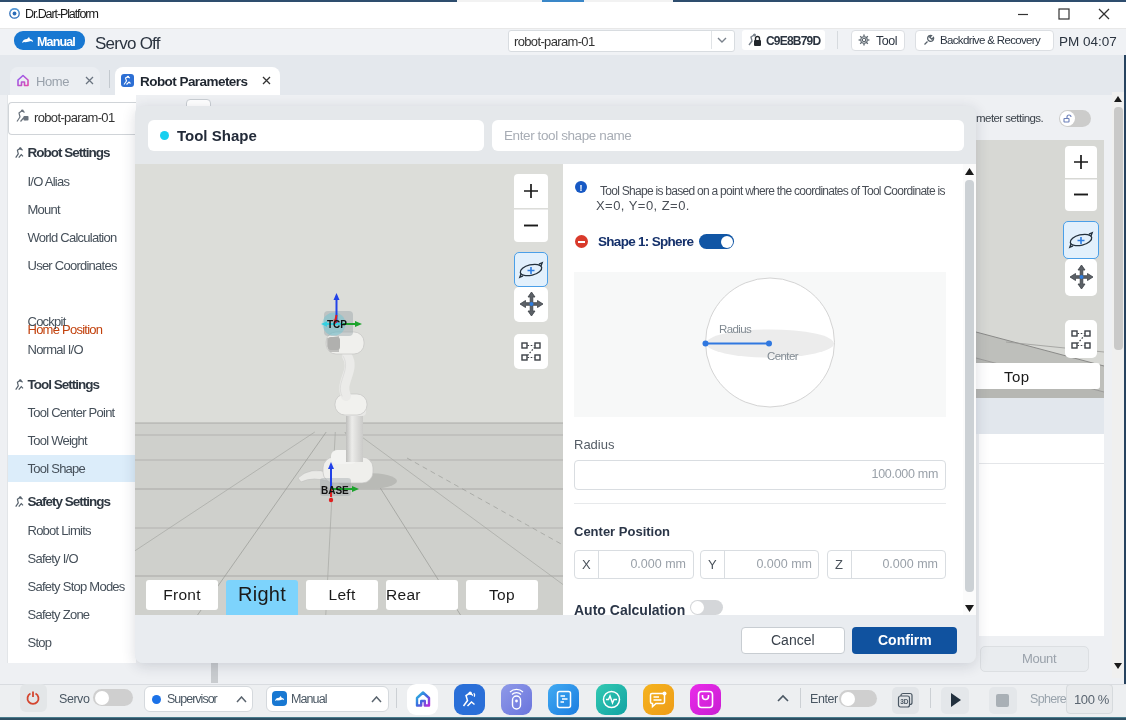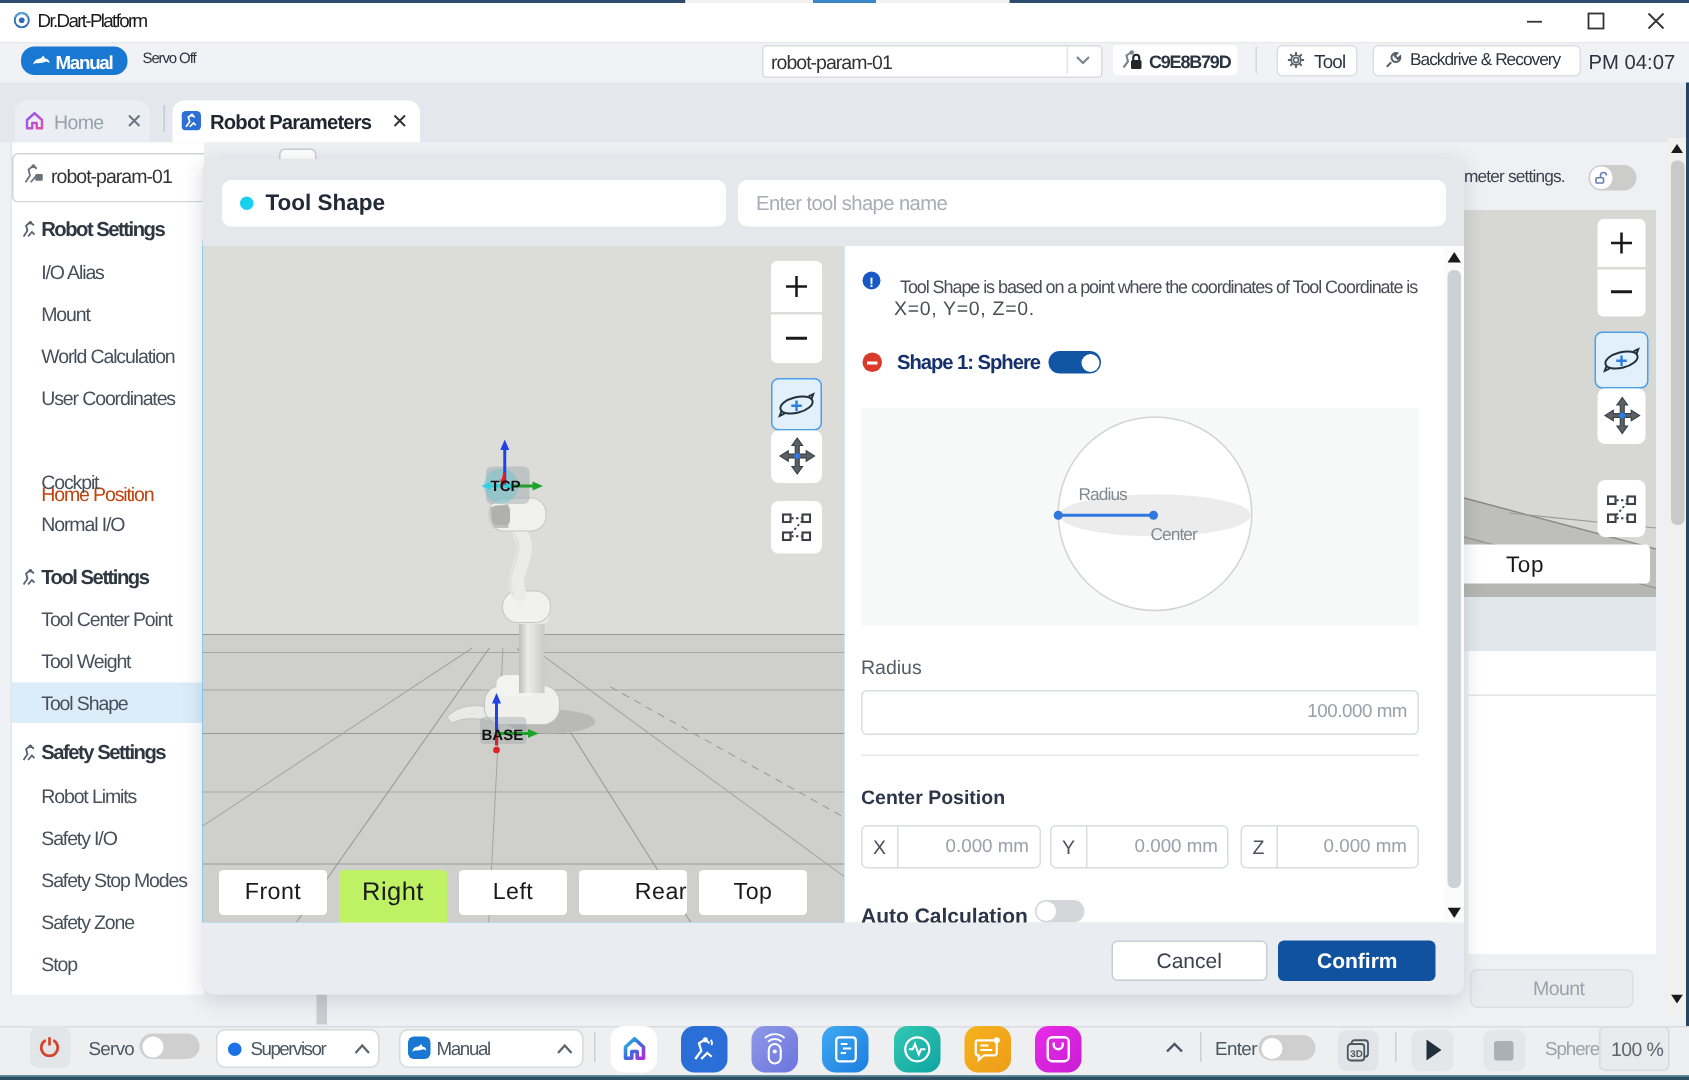--- a/index.html
+++ b/index.html
@@ -36,7 +36,7 @@
   <path d="M1 7 Q2 3 6 3 L8 1 L9 3 Q12 3.5 12 6 L10 5 Q6 6.5 3 6 Z" fill="#fff"></path>
 </svg>
 <div class="tx" style="left:37px;top:35px;font-size:12.5px;letter-spacing:-0.85px;font-weight:700;color:#fff;">Manual</div>
-<div class="tx" style="left:95px;top:34px;font-size:10px;letter-spacing:-0.75px;color:#2b3440;">Servo Off</div>
+<div class="tx" style="left:95px;top:34px;font-size:17px;letter-spacing:-0.75px;color:#2b3440;">Servo Off</div>
 
 <div class="ab" style="left:508px;top:30px;width:225px;height:20px;background:#fff;border:1px solid #d8dce0;border-radius:3px;"></div>
 <div class="tx" style="left:514px;top:34px;font-size:13px;letter-spacing:-0.65px;color:#333;">robot-param-01</div>

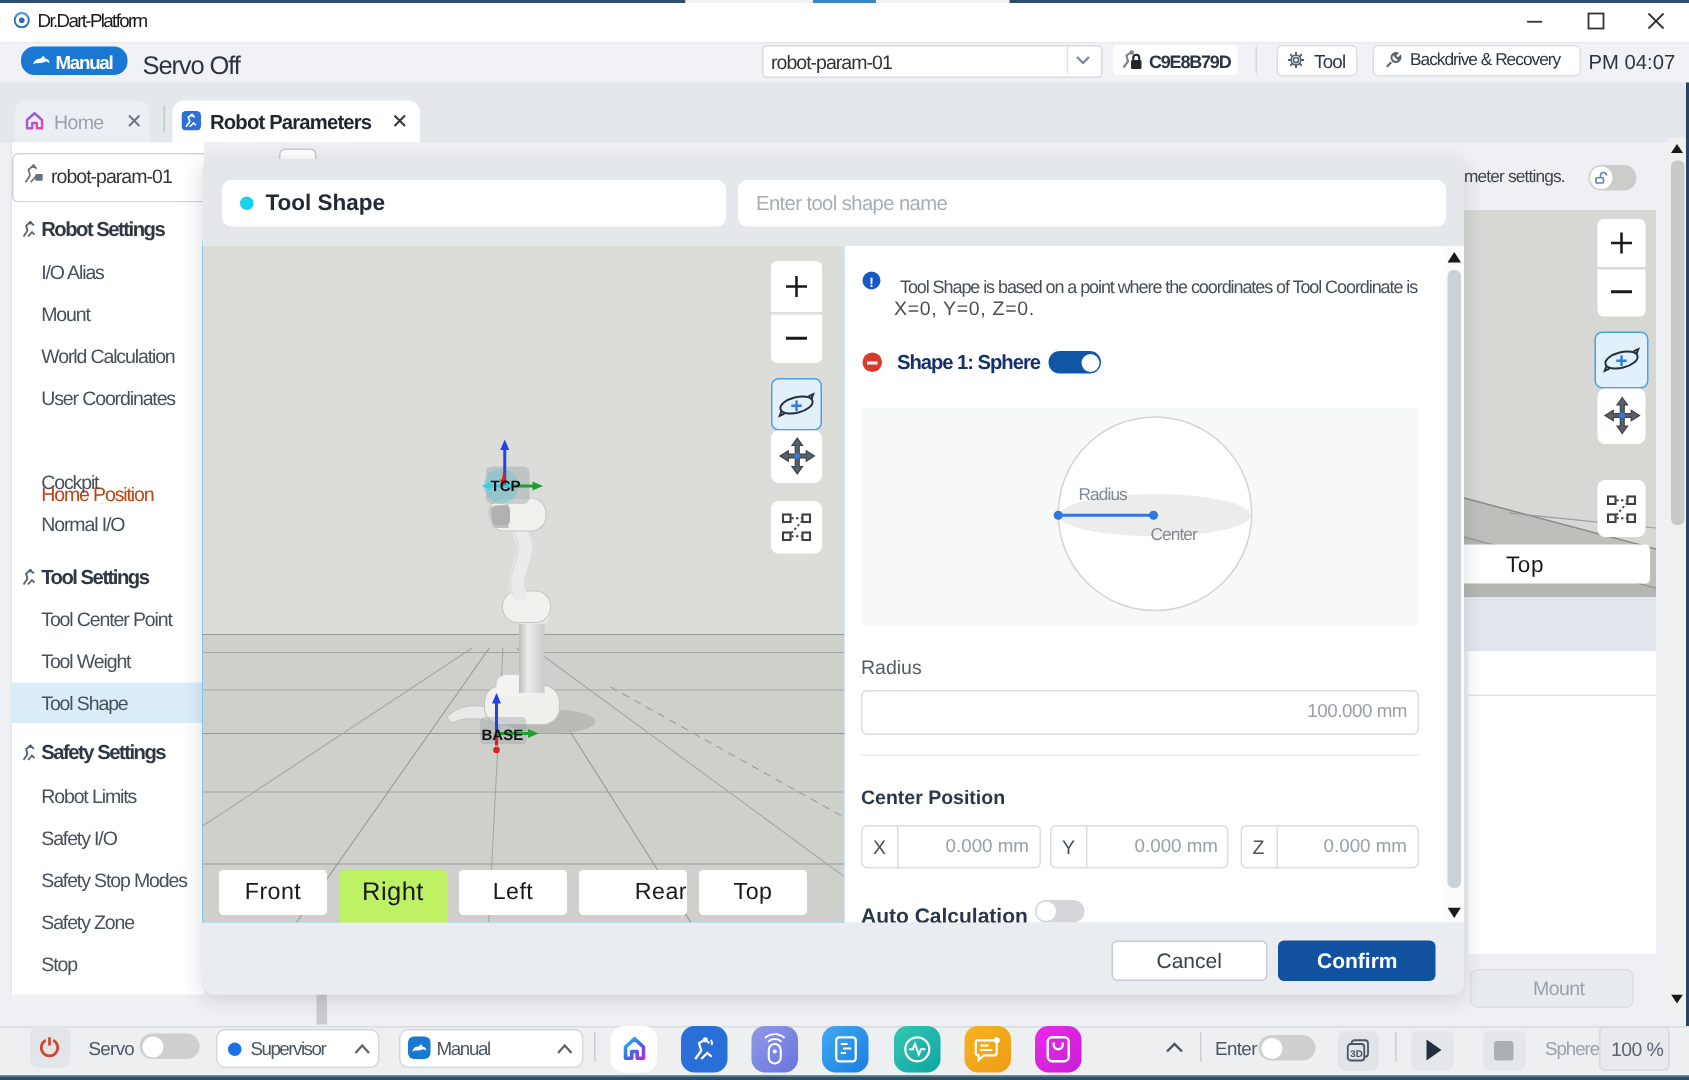--- a/index.html
+++ b/index.html
@@ -343,7 +343,7 @@
 </svg>
 
 <div class="ab" style="left:146px;top:580px;width:72px;height:30px;background:#fff;border-radius:3px;text-align:center;line-height:29px;font-size:15.5px;letter-spacing:0.3px;color:#1a1a1a;">Front</div>
-<div class="ab" style="left:226px;top:580px;width:72px;height:48px;background:#bef264;border-radius:3px;text-align:center;line-height:29px;font-size:17px;letter-spacing:0.3px;color:#1a1a1a;">Right</div>
+<div class="ab" style="left:226px;top:580px;width:72px;height:48px;background:#7dd3fc;border-radius:3px;text-align:center;line-height:29px;font-size:20px;letter-spacing:0.3px;color:#1a1a1a;">Right</div>
 <div class="ab" style="left:306px;top:580px;width:72px;height:30px;background:#fff;border-radius:3px;text-align:center;line-height:29px;font-size:15.5px;letter-spacing:0.3px;color:#1a1a1a;">Left</div>
 <div class="ab" style="left:386px;top:580px;width:72px;height:30px;background:#fff;border-radius:3px;text-align:right;line-height:29px;font-size:15.5px;letter-spacing:0.3px;color:#1a1a1a;">Rear</div>
 <div class="ab" style="left:466px;top:580px;width:72px;height:30px;background:#fff;border-radius:3px;text-align:center;line-height:29px;font-size:15.5px;letter-spacing:0.3px;color:#1a1a1a;">Top</div>

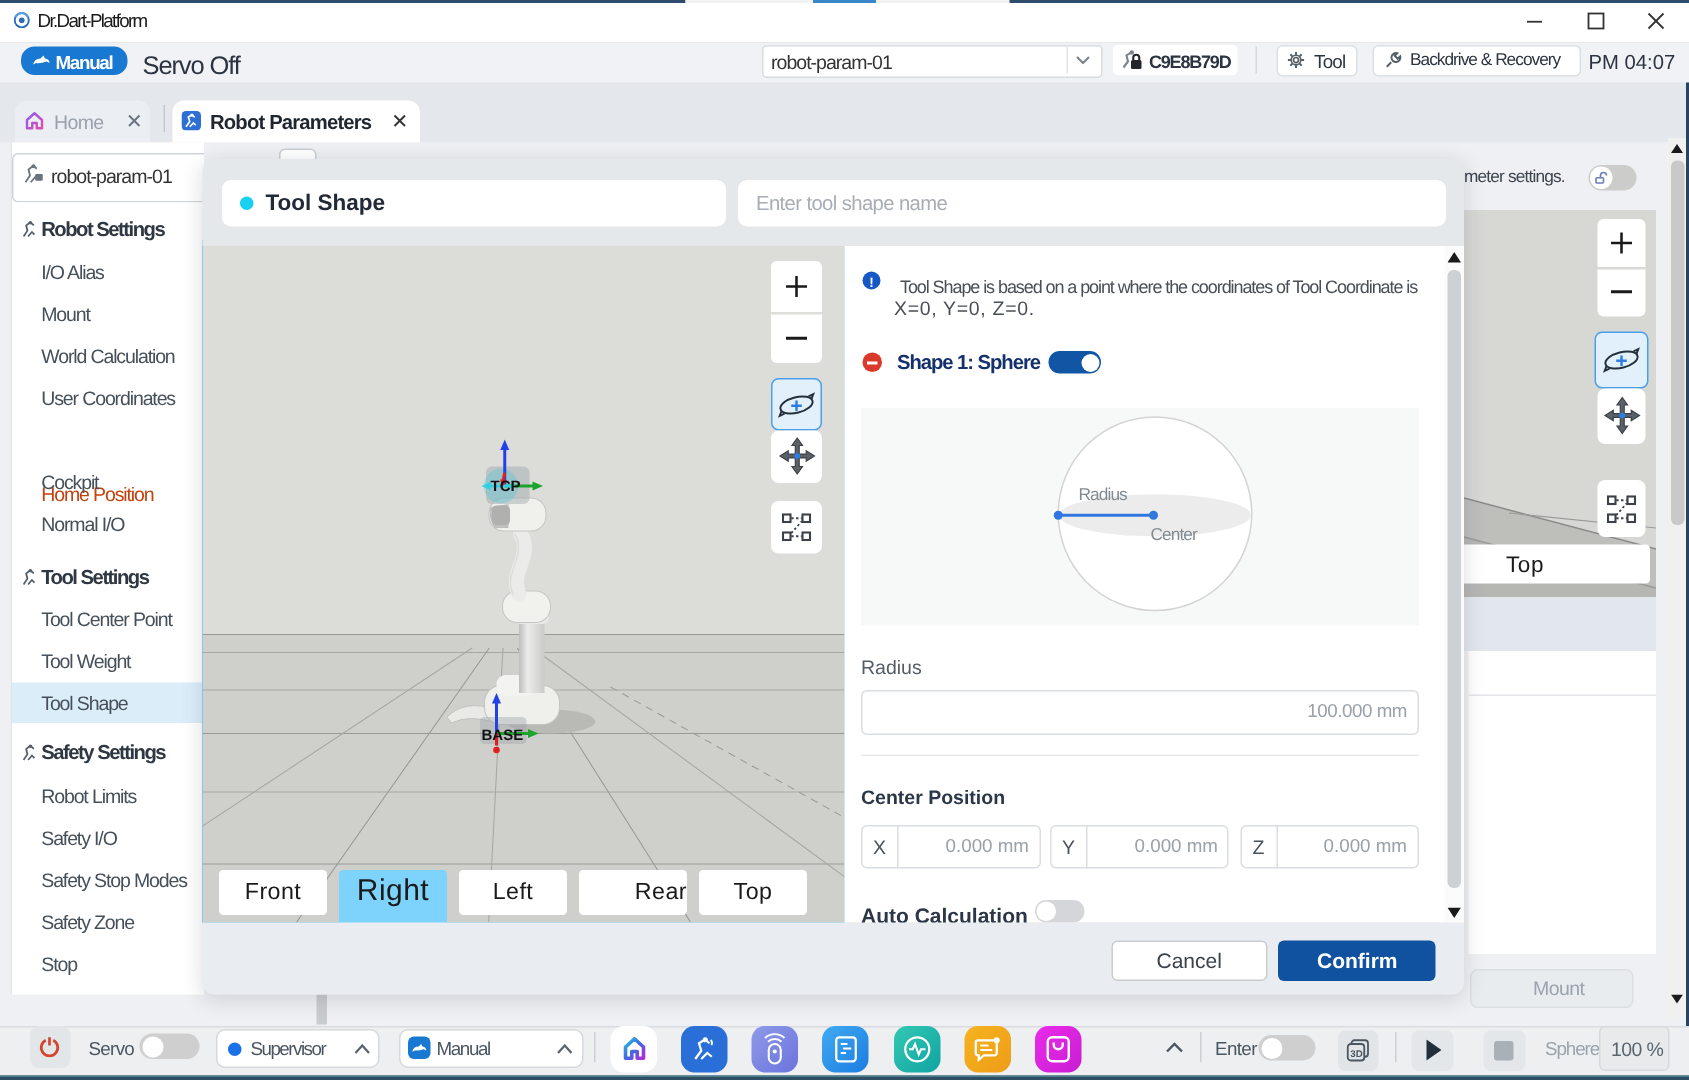--- a/index.html
+++ b/index.html
@@ -345,7 +345,7 @@
 <div class="ab" style="left:146px;top:580px;width:72px;height:30px;background:#fff;border-radius:3px;text-align:center;line-height:29px;font-size:15.5px;letter-spacing:0.3px;color:#1a1a1a;">Front</div>
 <div class="ab" style="left:226px;top:580px;width:72px;height:48px;background:#7dd3fc;border-radius:3px;text-align:center;line-height:29px;font-size:20px;letter-spacing:0.3px;color:#1a1a1a;">Right</div>
 <div class="ab" style="left:306px;top:580px;width:72px;height:30px;background:#fff;border-radius:3px;text-align:center;line-height:29px;font-size:15.5px;letter-spacing:0.3px;color:#1a1a1a;">Left</div>
-<div class="ab" style="left:386px;top:580px;width:72px;height:30px;background:#fff;border-radius:3px;text-align:right;line-height:29px;font-size:15.5px;letter-spacing:0.3px;color:#1a1a1a;">Rear</div>
+<div class="ab" style="left:386px;top:580px;width:72px;height:30px;background:#fff;border-radius:3px;text-align:left;line-height:29px;font-size:15.5px;letter-spacing:0.3px;color:#1a1a1a;">Rear</div>
 <div class="ab" style="left:466px;top:580px;width:72px;height:30px;background:#fff;border-radius:3px;text-align:center;line-height:29px;font-size:15.5px;letter-spacing:0.3px;color:#1a1a1a;">Top</div>
 
 <div class="ab" style="left:563px;top:160px;width:413px;height:455px;background:#fff;"></div>

